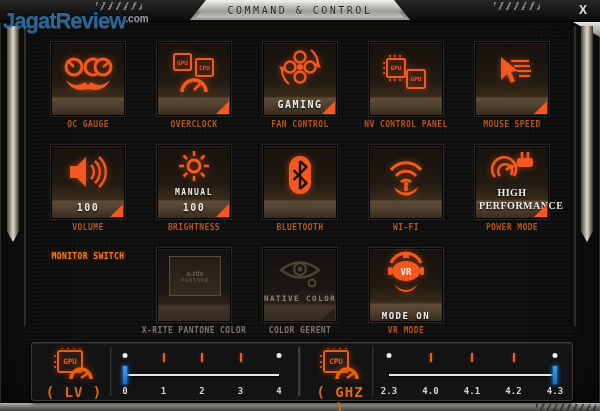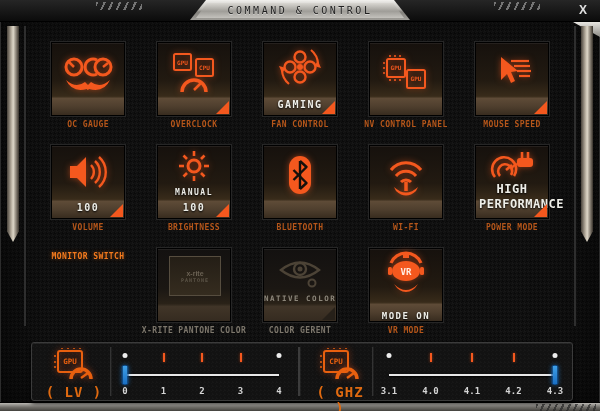--- a/index.html
+++ b/index.html
@@ -134,6 +134,7 @@
     <div class="hatch2"></div>
   </div>
 
+  <div class="watermark"><span>JagatReview</span><span class="dotcom">.com</span></div>
 
   <div class="grid">
 

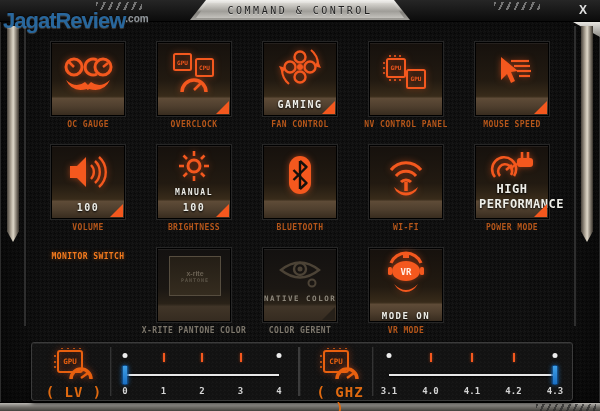--- a/index.html
+++ b/index.html
@@ -304,7 +304,7 @@
           </g>
           <rect x="28" y="9" width="16" height="9" rx="3" fill="#f4581e"></rect>
         </svg>
-        <div class="badge" style="bottom:6px; font-size:12px; letter-spacing:.5px; line-height:1.25; white-space:normal; padding:0 3px;">HIGH PERFORMANCE</div>
+        <div class="badge" style="bottom:6px; font-size:10px; letter-spacing:.5px; line-height:1.25; white-space:normal; padding:0 3px;font-family:Liberation Serif, serif;">HIGH PERFORMANCE</div>
         <div class="tri"></div>
       </div>
       <div class="tlabel">POWER MODE</div>

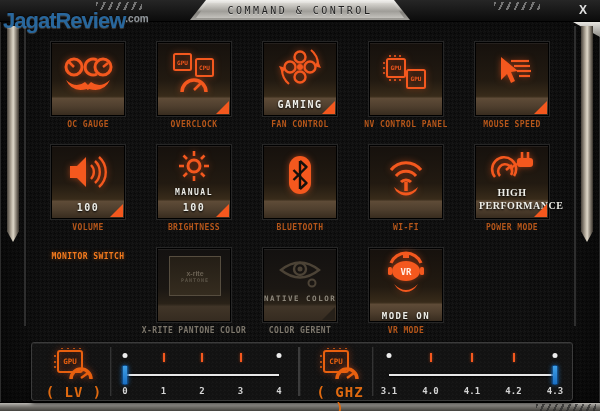--- a/index.html
+++ b/index.html
@@ -439,7 +439,7 @@
           </div>
         <div class="track"></div>
         <div class="handle" style="left:100%"></div>
-        <span class="tick-label" style="left:0%">3.1</span>
+        <span class="tick-label" style="left:0%">2.3</span>
         <span class="tick-label" style="left:25%">4.0</span>
         <span class="tick-label" style="left:50%">4.1</span>
         <span class="tick-label" style="left:75%">4.2</span>

